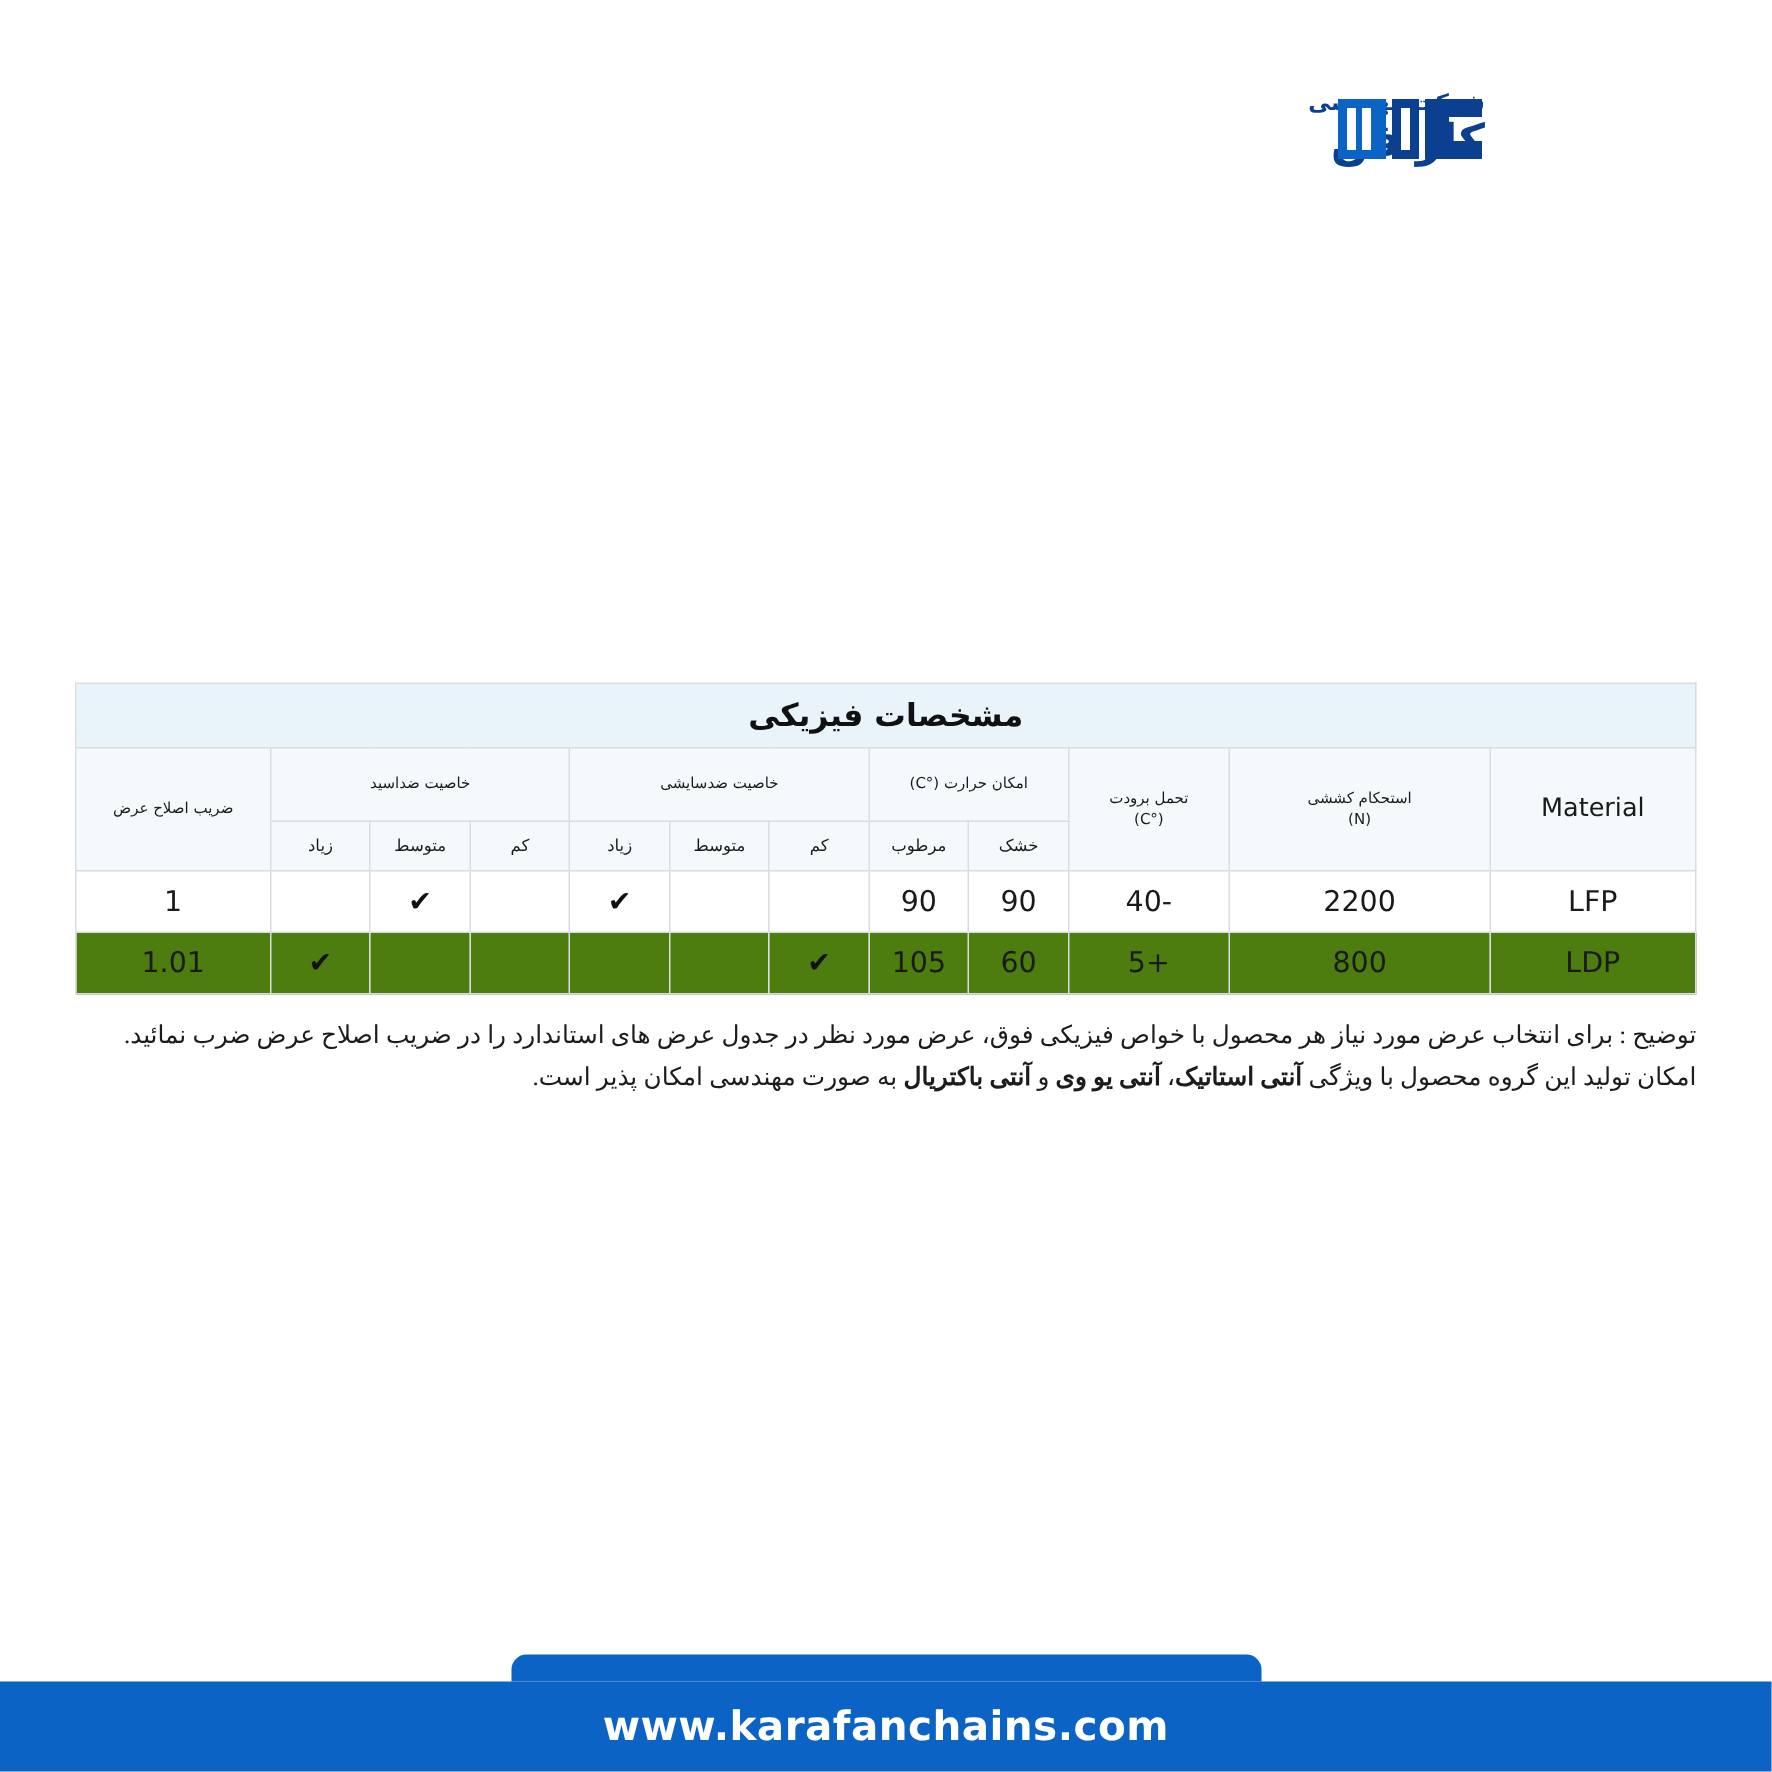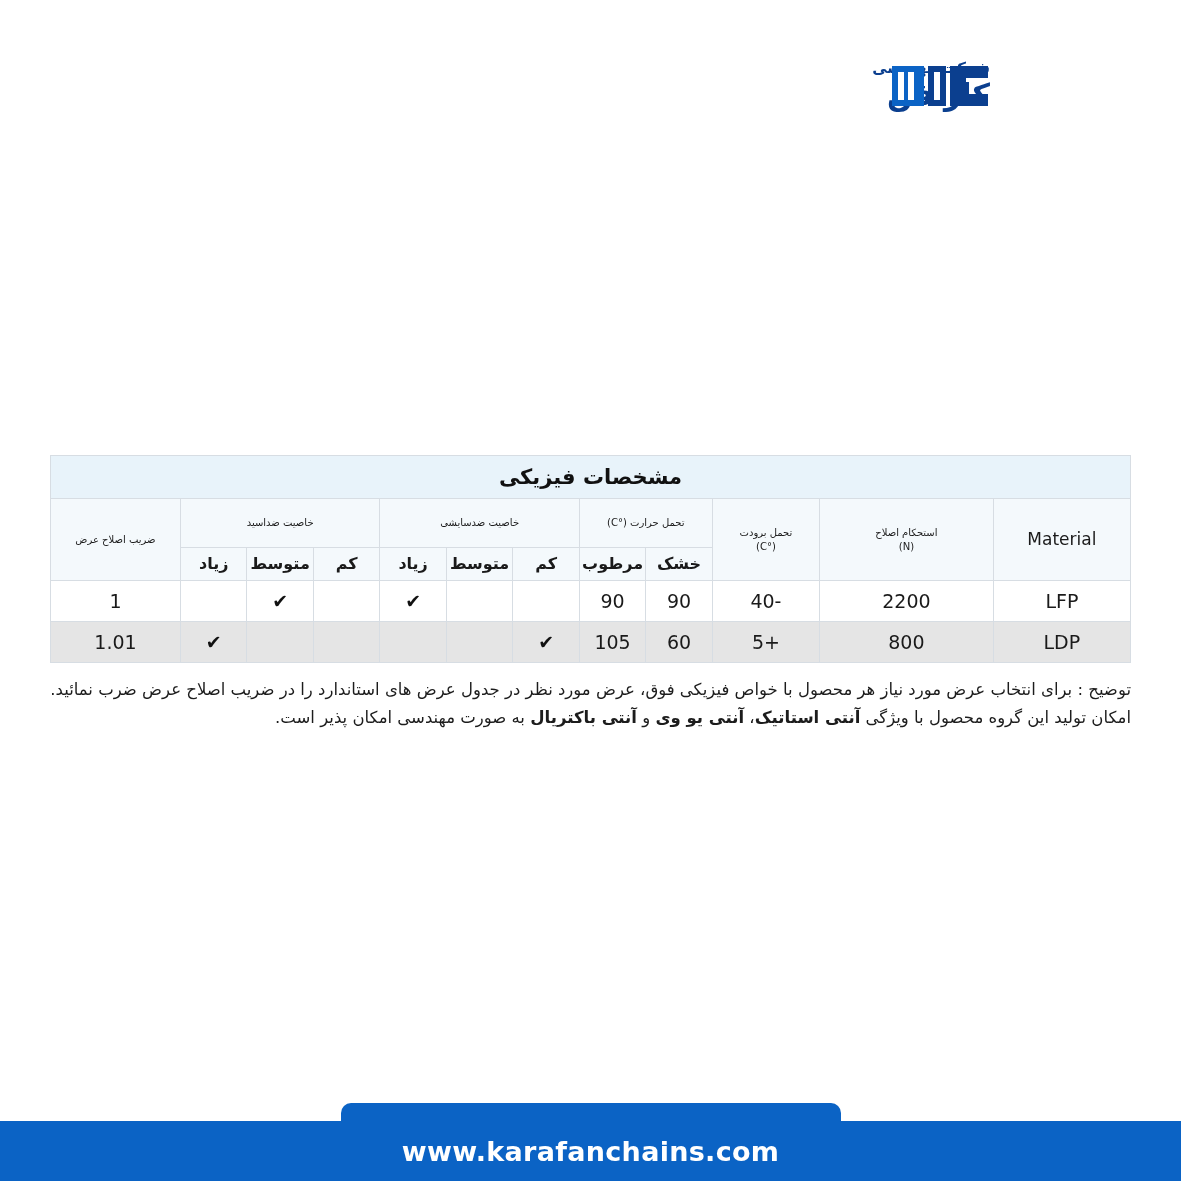--- a/index.html
+++ b/index.html
@@ -215,7 +215,7 @@
           <div>تحمل برودت</div>
           <div>(°C)</div>
         </th>
-        <th class="hdr hdr-tall" colspan="2">تحمل حرارت (°C)</th>
+        <th class="hdr hdr-tall" colspan="2">امکان حرارت (°C)</th>
         <th class="hdr hdr-tall" colspan="3">خاصیت ضدسایشی</th>
         <th class="hdr hdr-tall" colspan="3">خاصیت ضداسید</th>
         <th class="hdr hdr-tall" rowspan="2">ضریب اصلاح عرض</th>

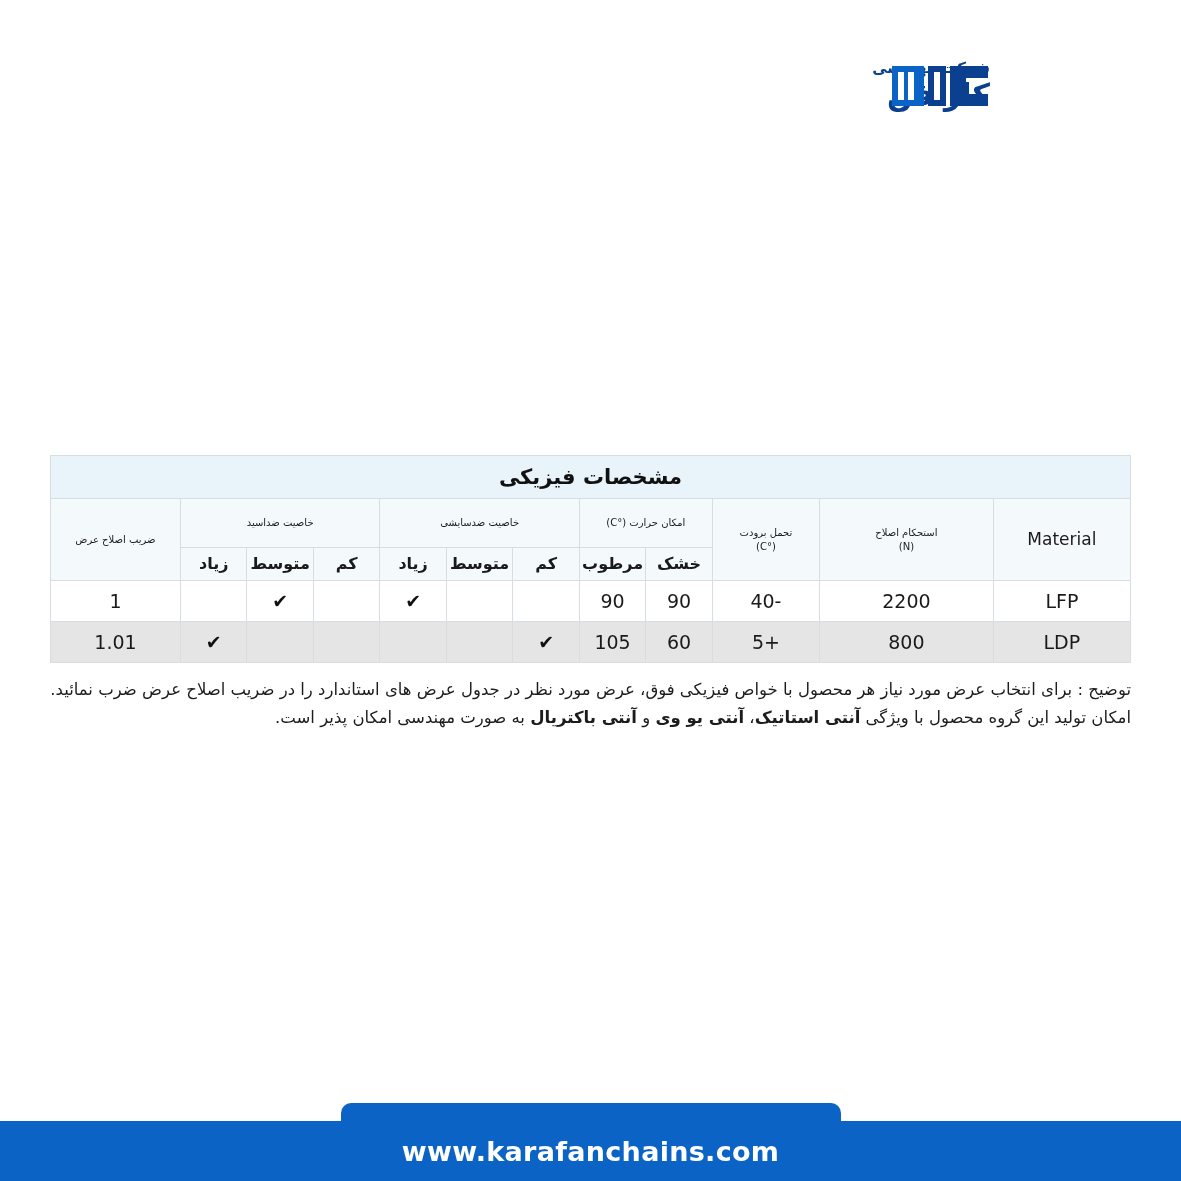--- a/index.html
+++ b/index.html
@@ -208,7 +208,7 @@
       <tr>
         <th class="hdr hdr-tall hdr-mat" rowspan="2">Material</th>
         <th class="hdr hdr-tall rowspan-cell" rowspan="2">
-          <div>استحکام اصلاح</div>
+          <div>استحکام کششی</div>
           <div>(N)</div>
         </th>
         <th class="hdr hdr-tall rowspan-cell" rowspan="2">

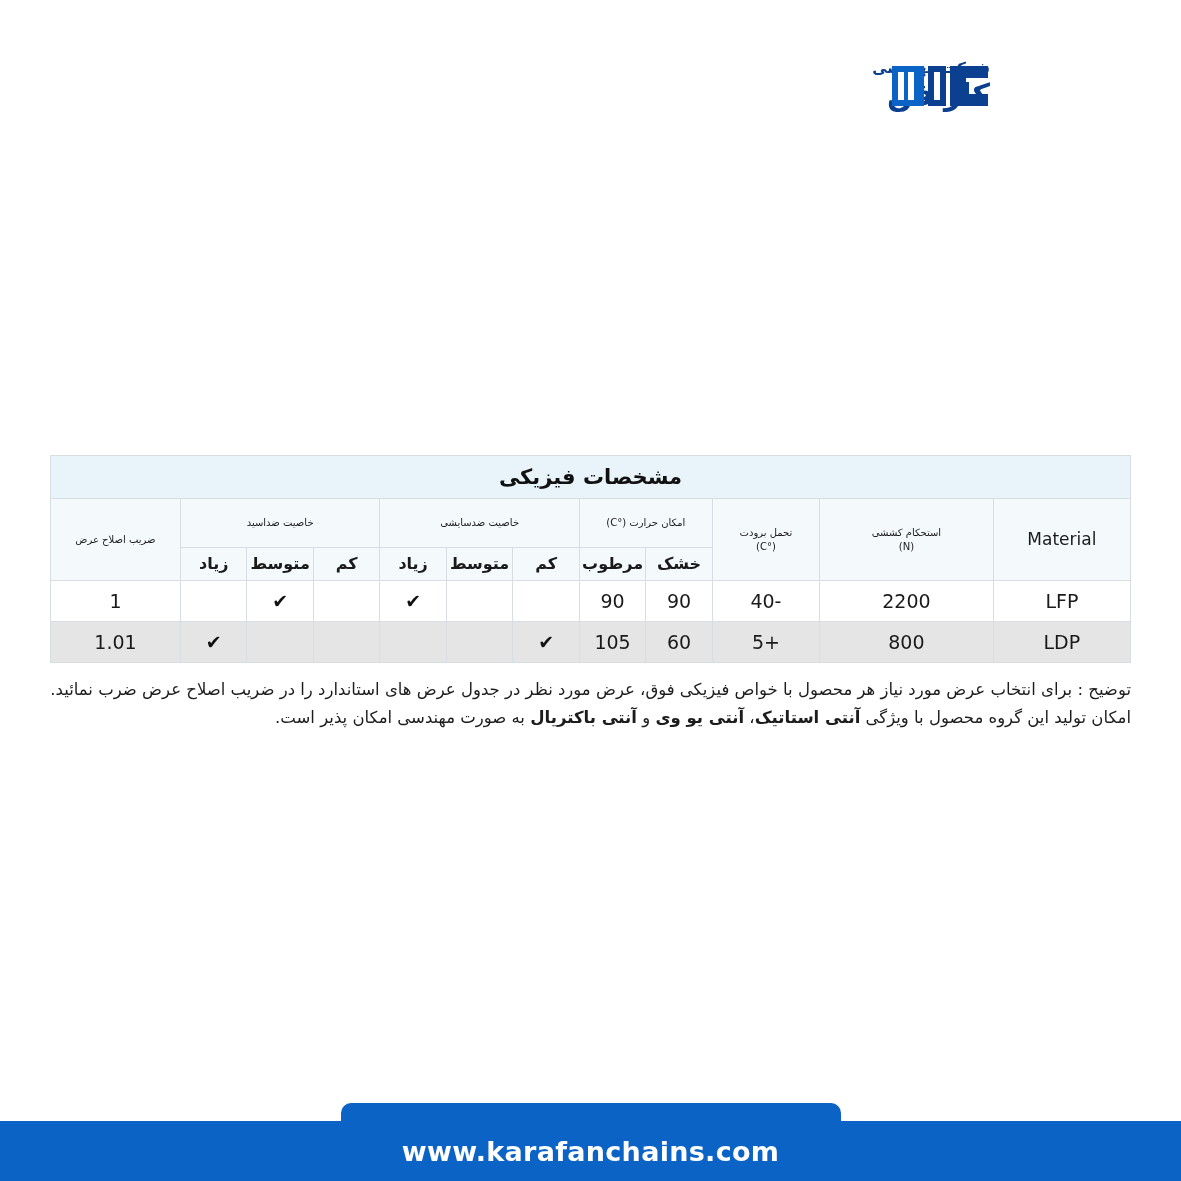--- a/index.html
+++ b/index.html
@@ -89,7 +89,7 @@
     line-height: 1.35;
   }
   .hdr-tall { height: 48px; }
-  .hdr-sub { height: 32px; font-size: 16px; font-weight: bold; }
+  .hdr-sub { height: 32px; font-size: 11px; }
   .hdr-mat { font-size: 17px; }
   .data-row td {
     height: 40px;

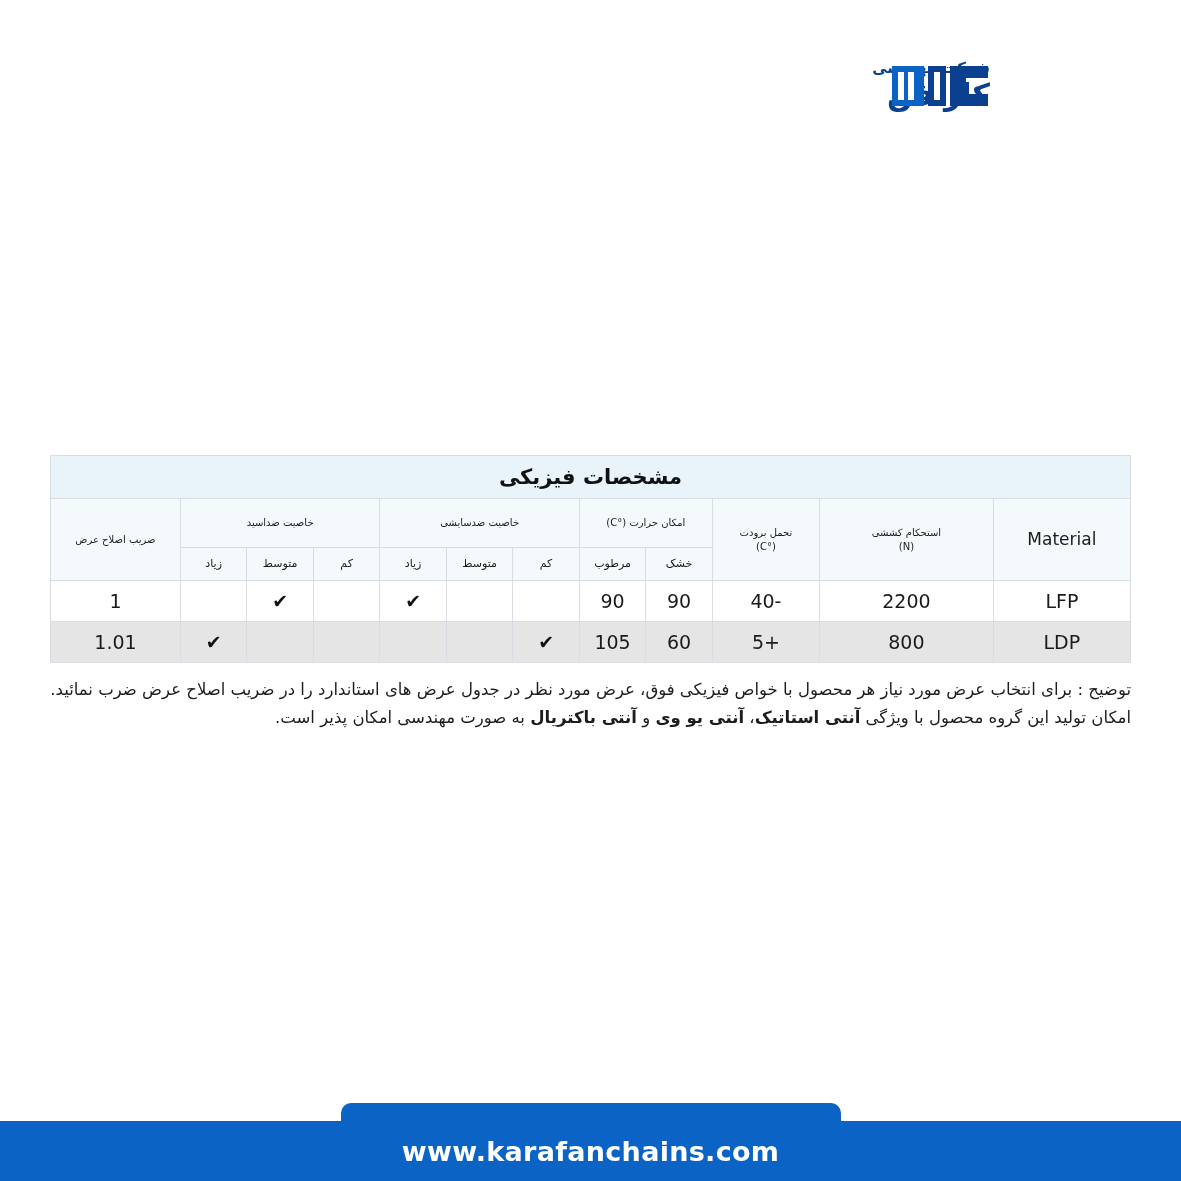--- a/index.html
+++ b/index.html
@@ -97,7 +97,7 @@
     background: #ffffff;
   }
   .data-row.alt td {
-    background: #e5e5e5;
+    background: #4d7c0f;
   }
   .check {
     color: #111;

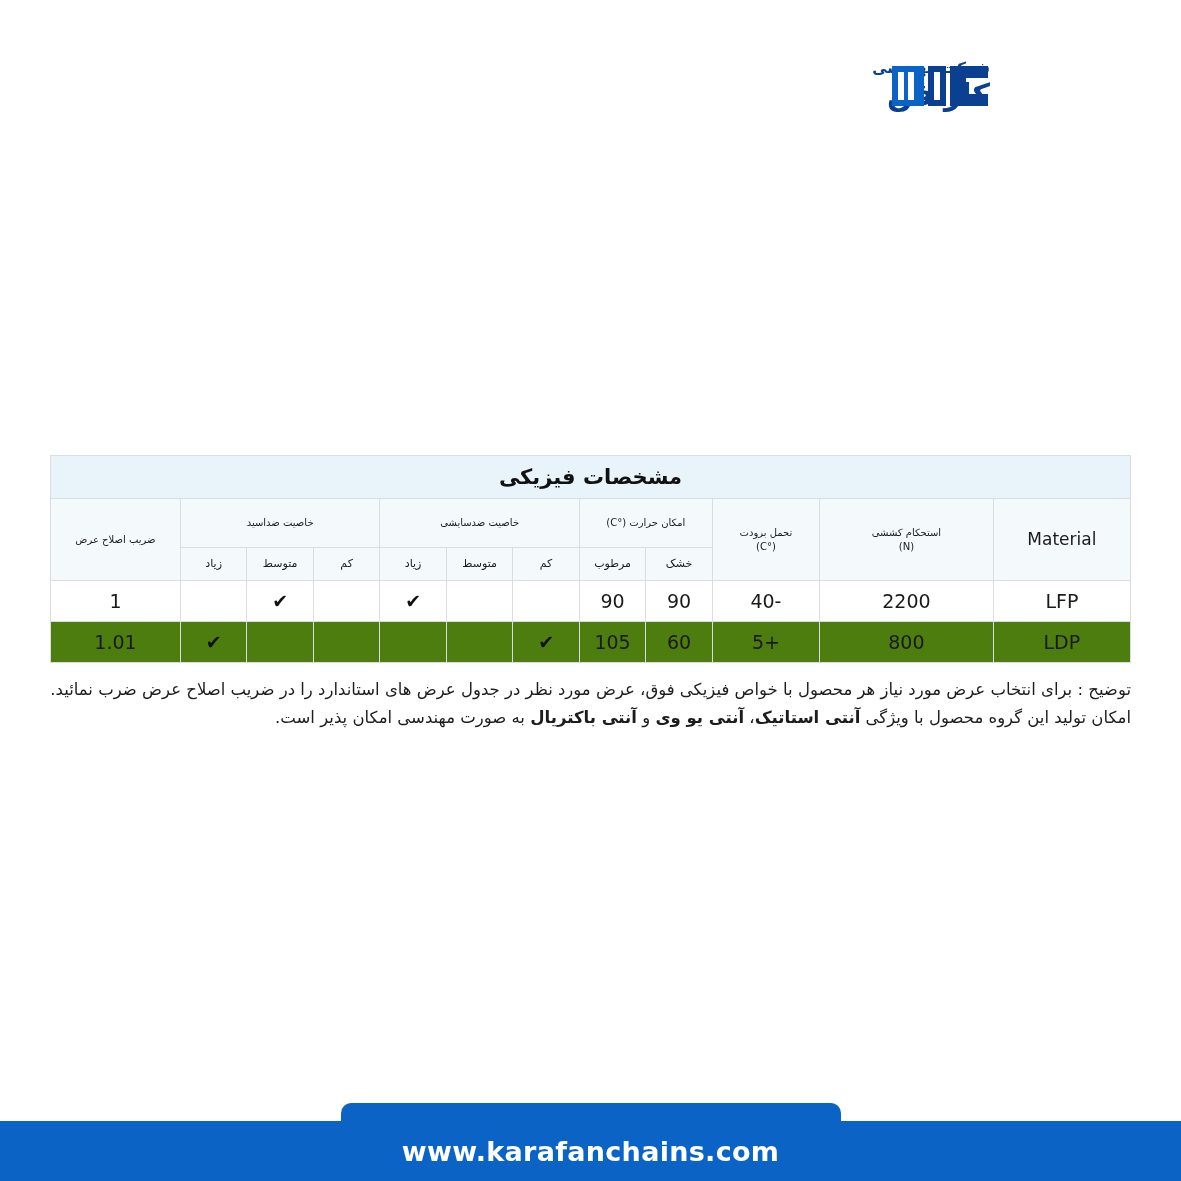--- a/index.html
+++ b/index.html
@@ -127,7 +127,7 @@
     line-height: 28px;
     color: #1c1c1c;
   }
-  .notes p { margin: 0; }
+  .notes p { margin: 0; font-family: Liberation Serif, serif; }
   .notes b { font-weight: bold; text-align: right; }
 
   

